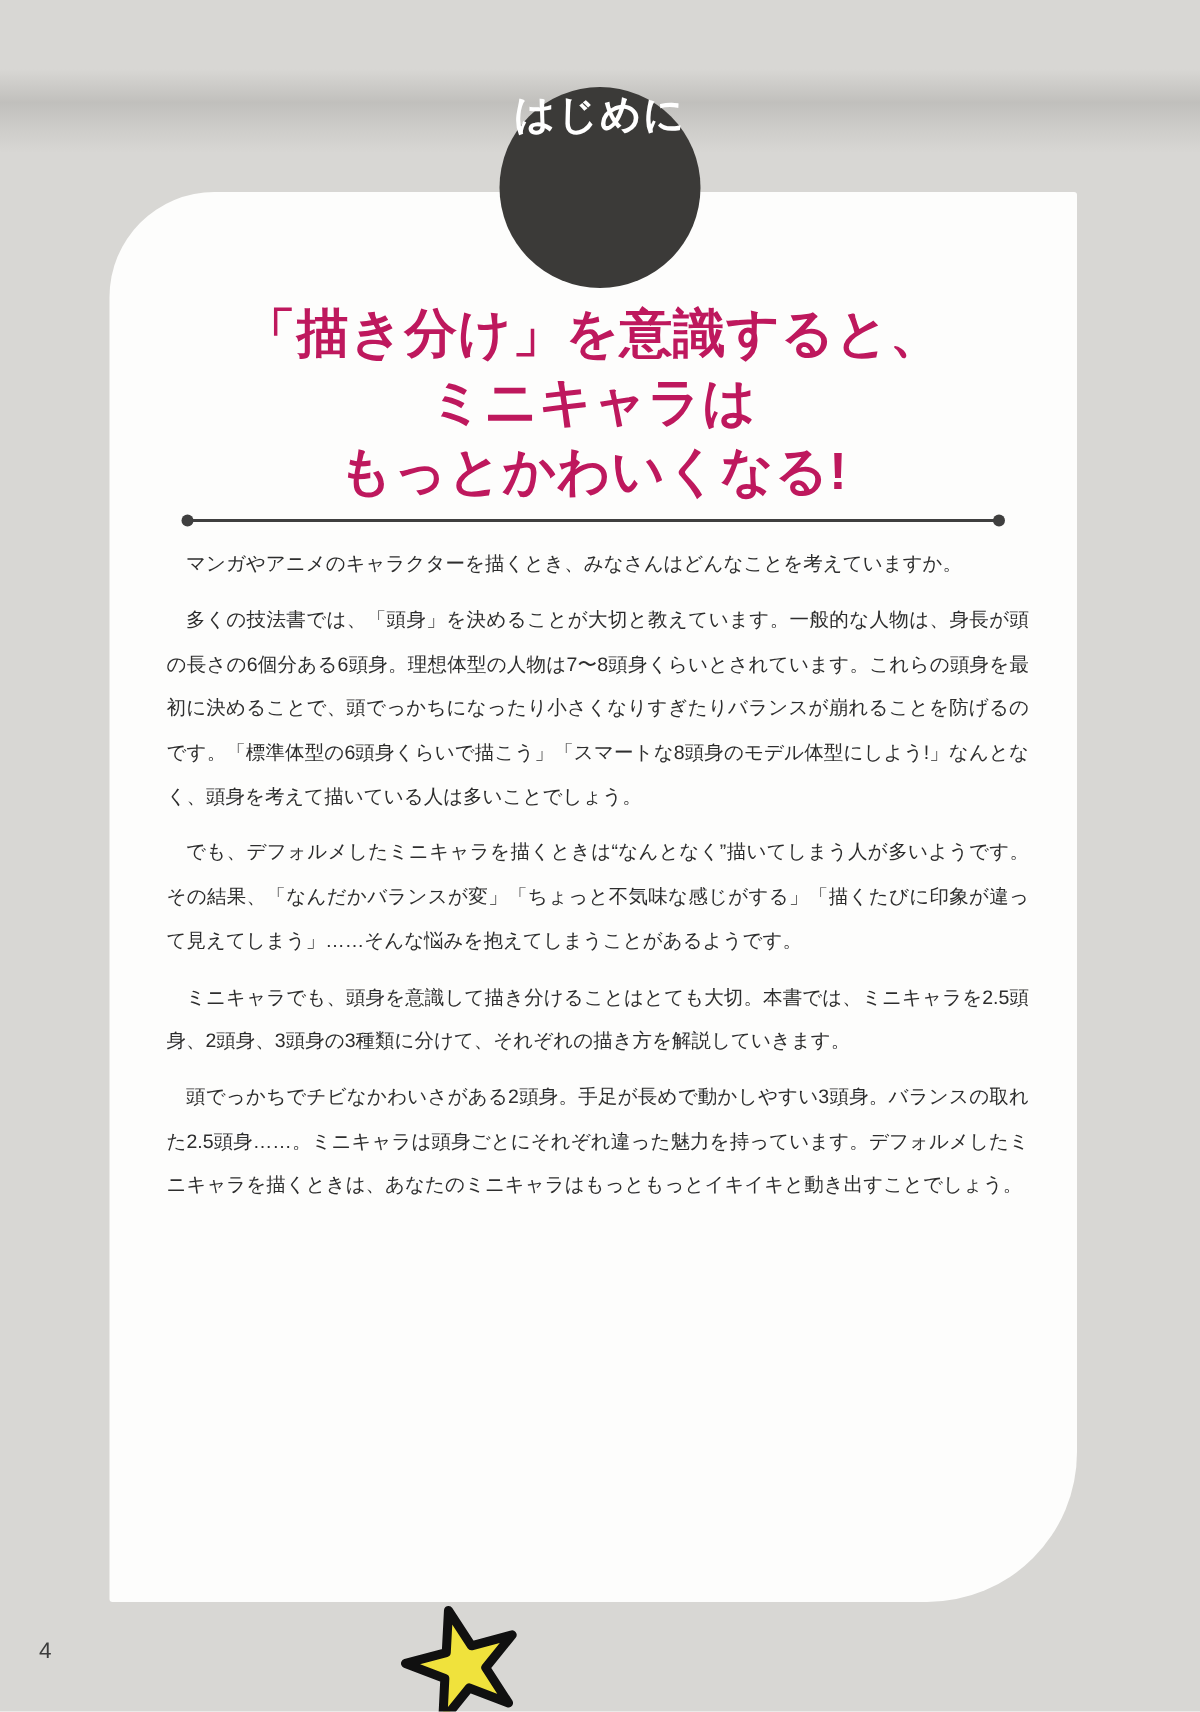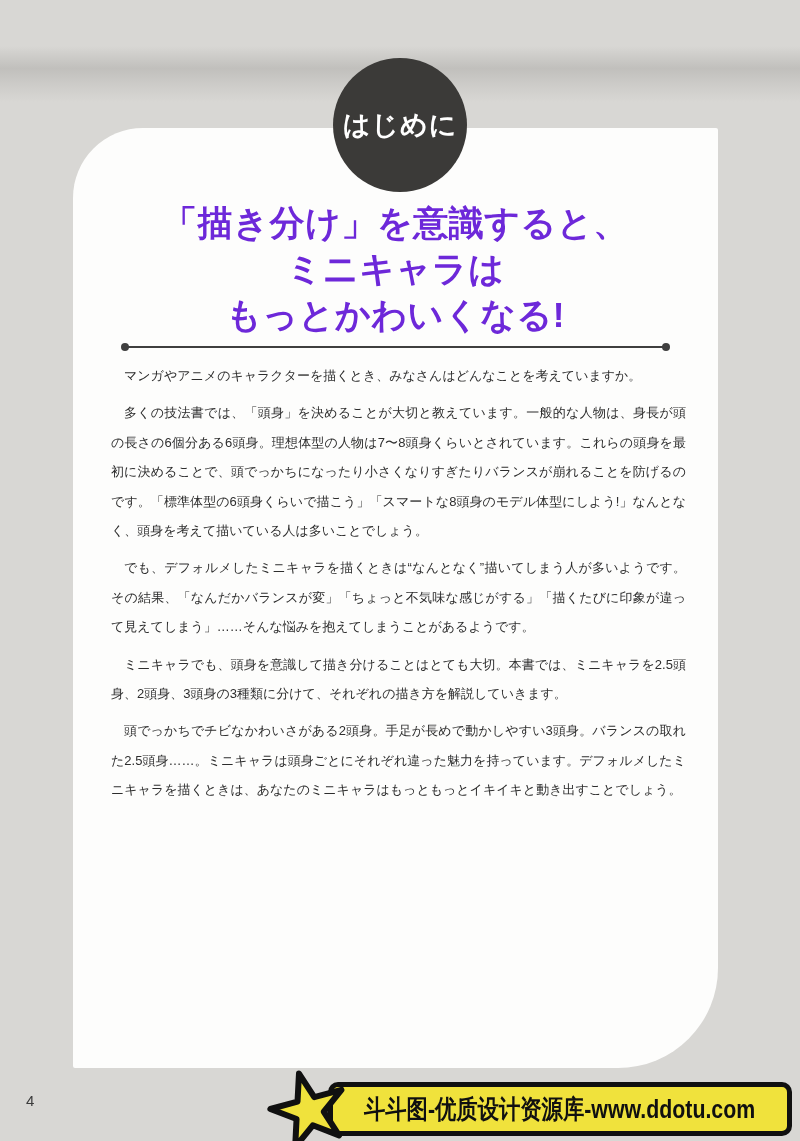--- a/index.html
+++ b/index.html
@@ -39,7 +39,7 @@
     width: 134px; height: 134px;
     background: var(--badge-bg, #3b3a38);
     border-radius: 50%;
-    display: flex; align-items: center; justify-content: center;
+    display: flex; align-items: flex-start; justify-content: center;
   }
   .badge span {
     color: var(--badge-text, #ffffff);

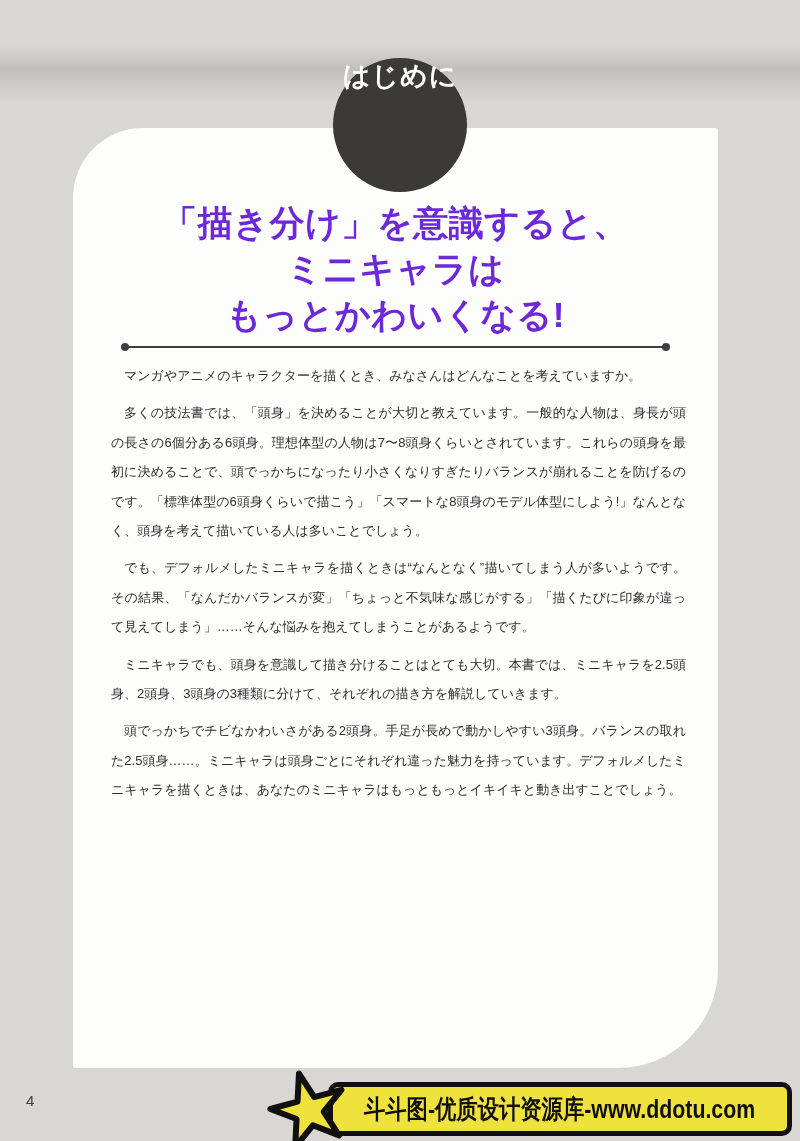--- a/index.html
+++ b/index.html
@@ -49,7 +49,7 @@
   .title {
     margin: 0; text-align: center;
     font-size: 35px; line-height: 46px; font-weight: 900;
-    color: #6d28d9; letter-spacing: 0.5px;
+    color: #be185d; letter-spacing: 0.5px;
   }
   .title span { display: block; }
 

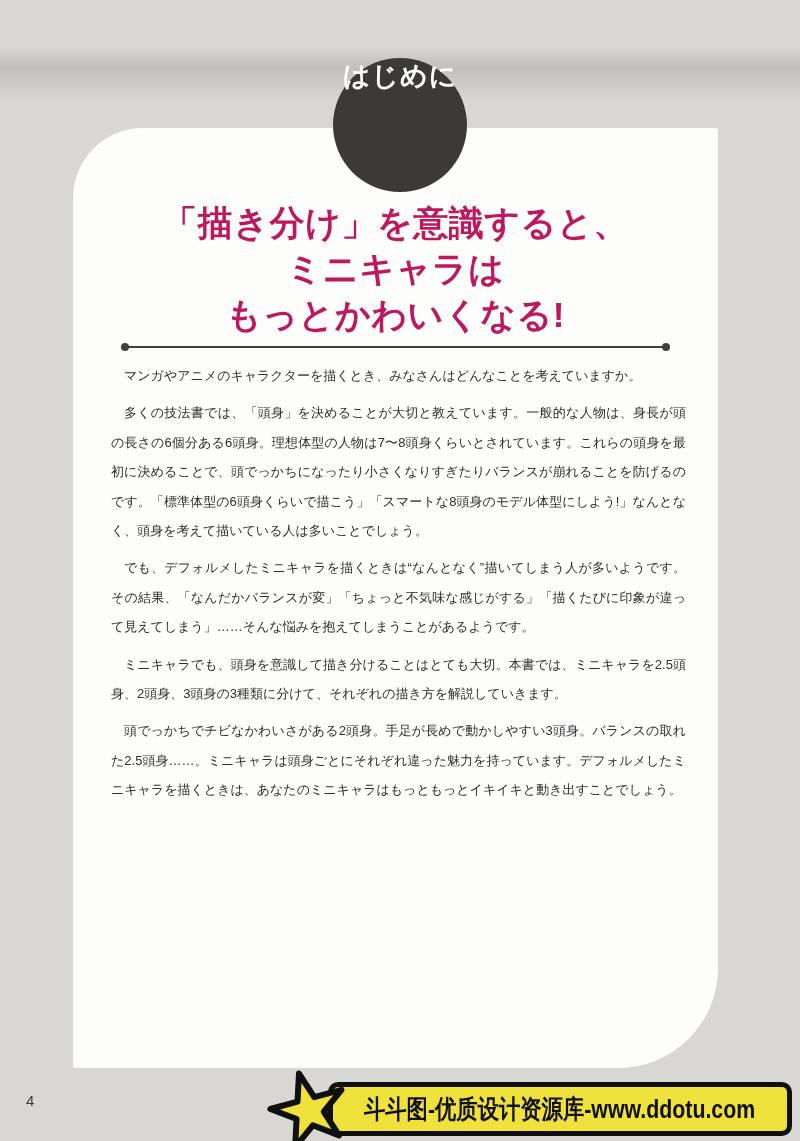--- a/index.html
+++ b/index.html
@@ -131,9 +131,6 @@
 
   <div class="page-number">4</div>
 
-  <div class="wm-banner">
-    <span>斗斗图-优质设计资源库-www.ddotu.com</span>
-  </div>
 
   <svg class="wm-star" viewBox="0 0 100 100" xmlns="http://www.w3.org/2000/svg">
     <g transform="rotate(-15 50 50)">

